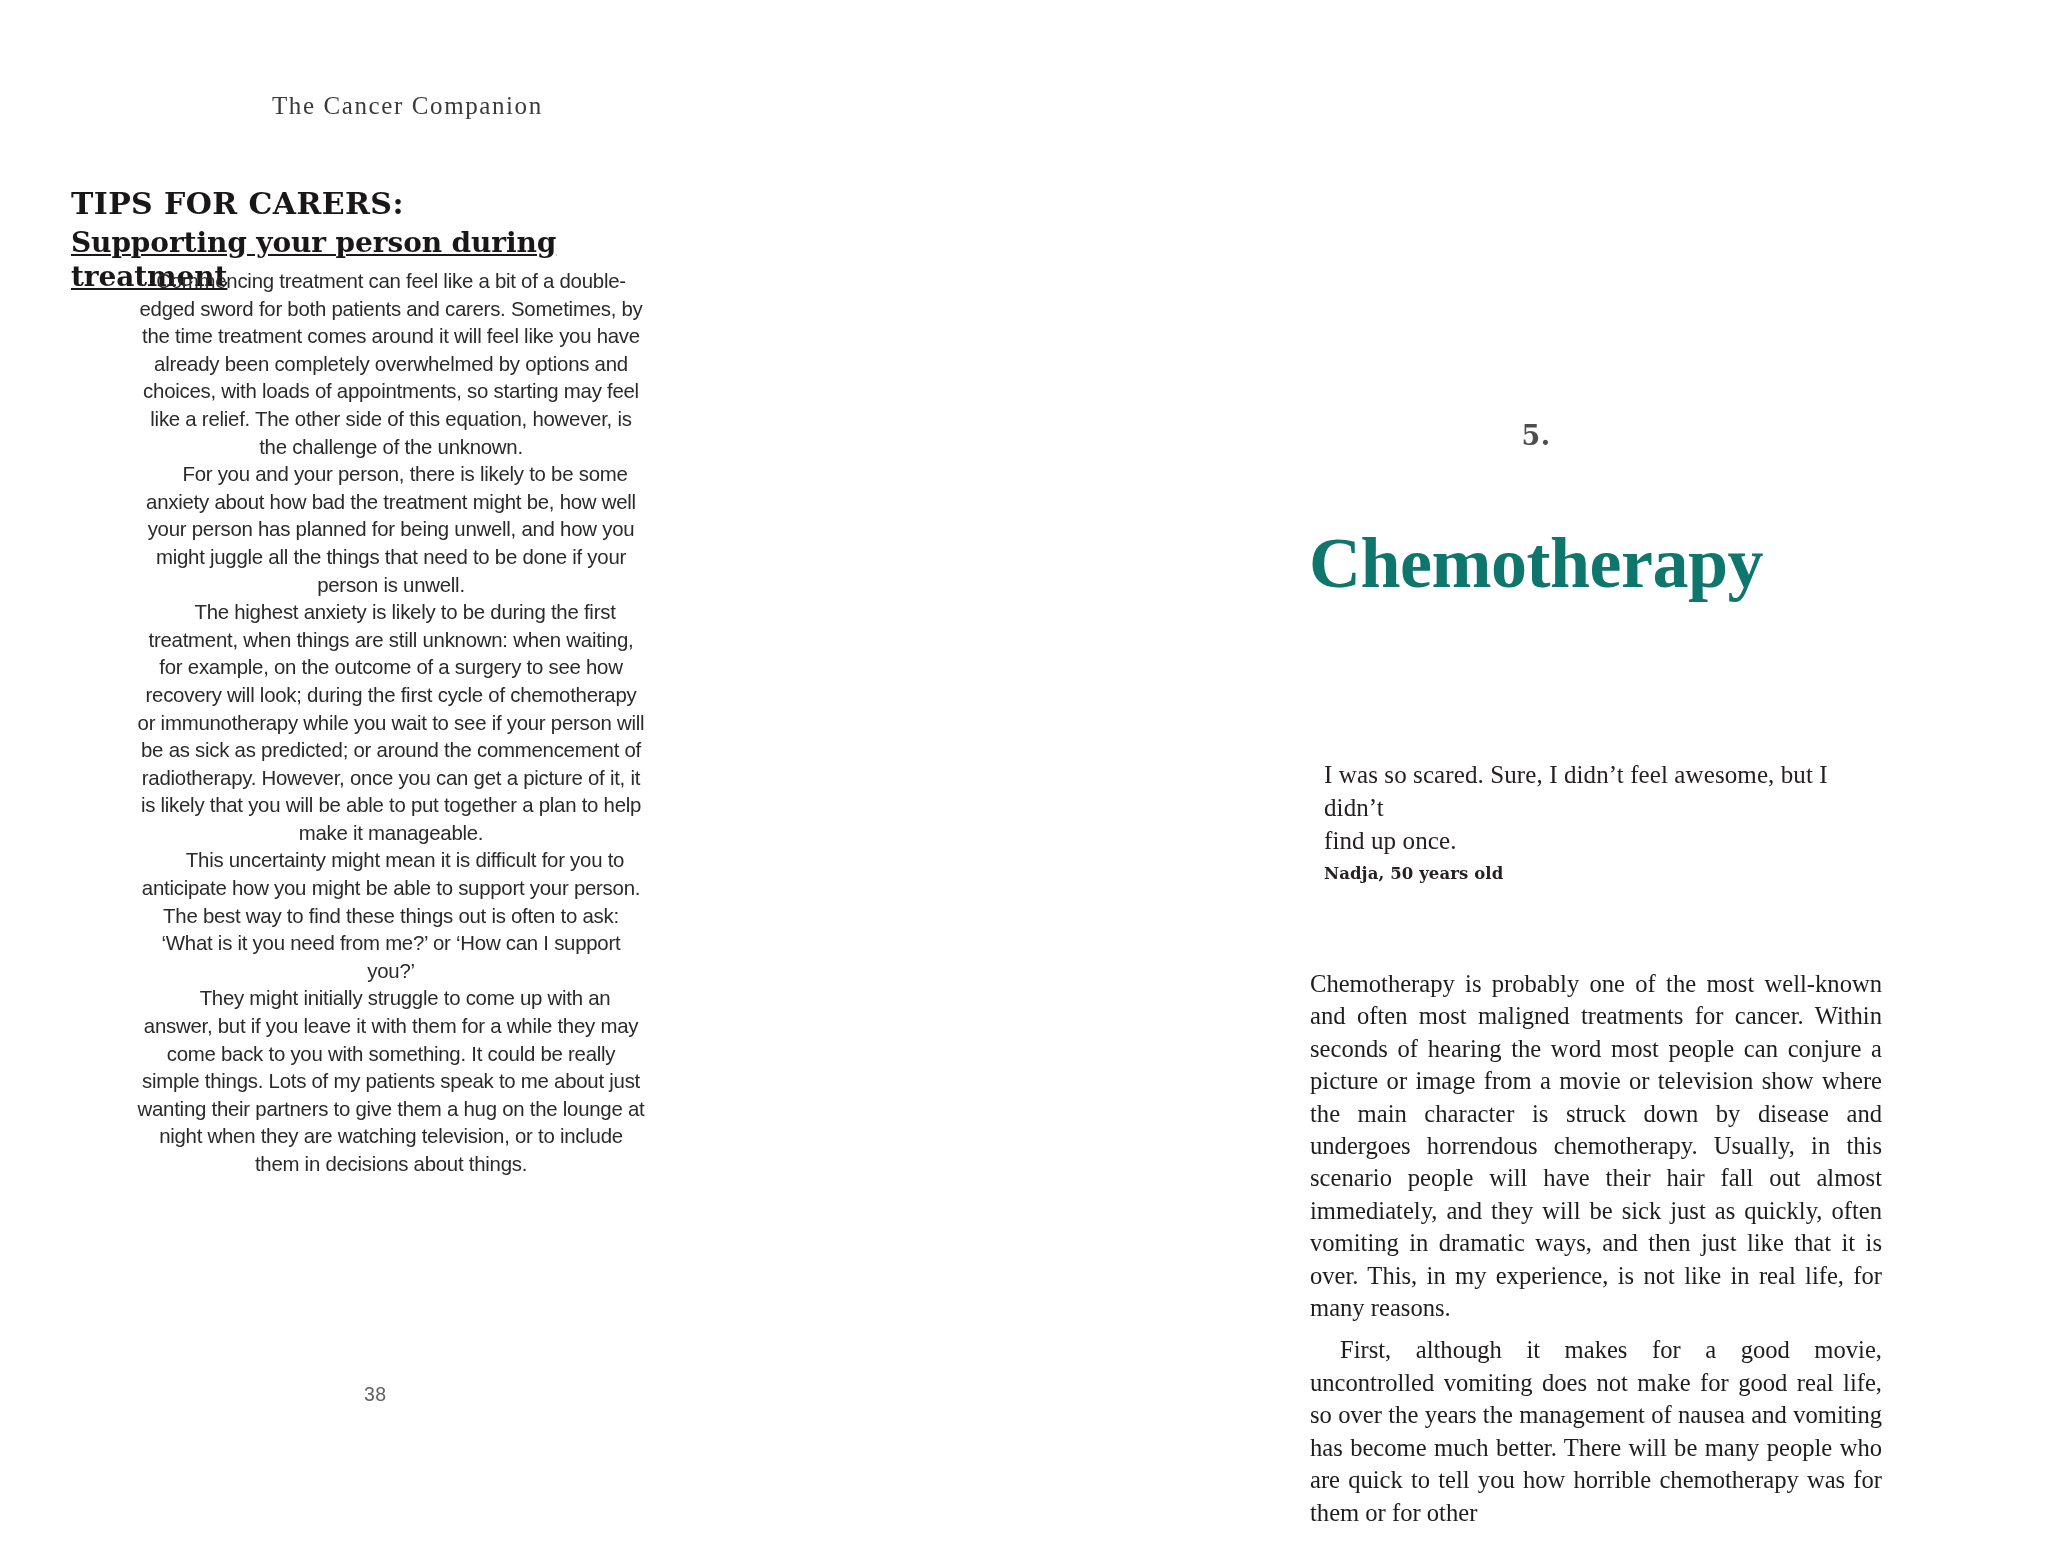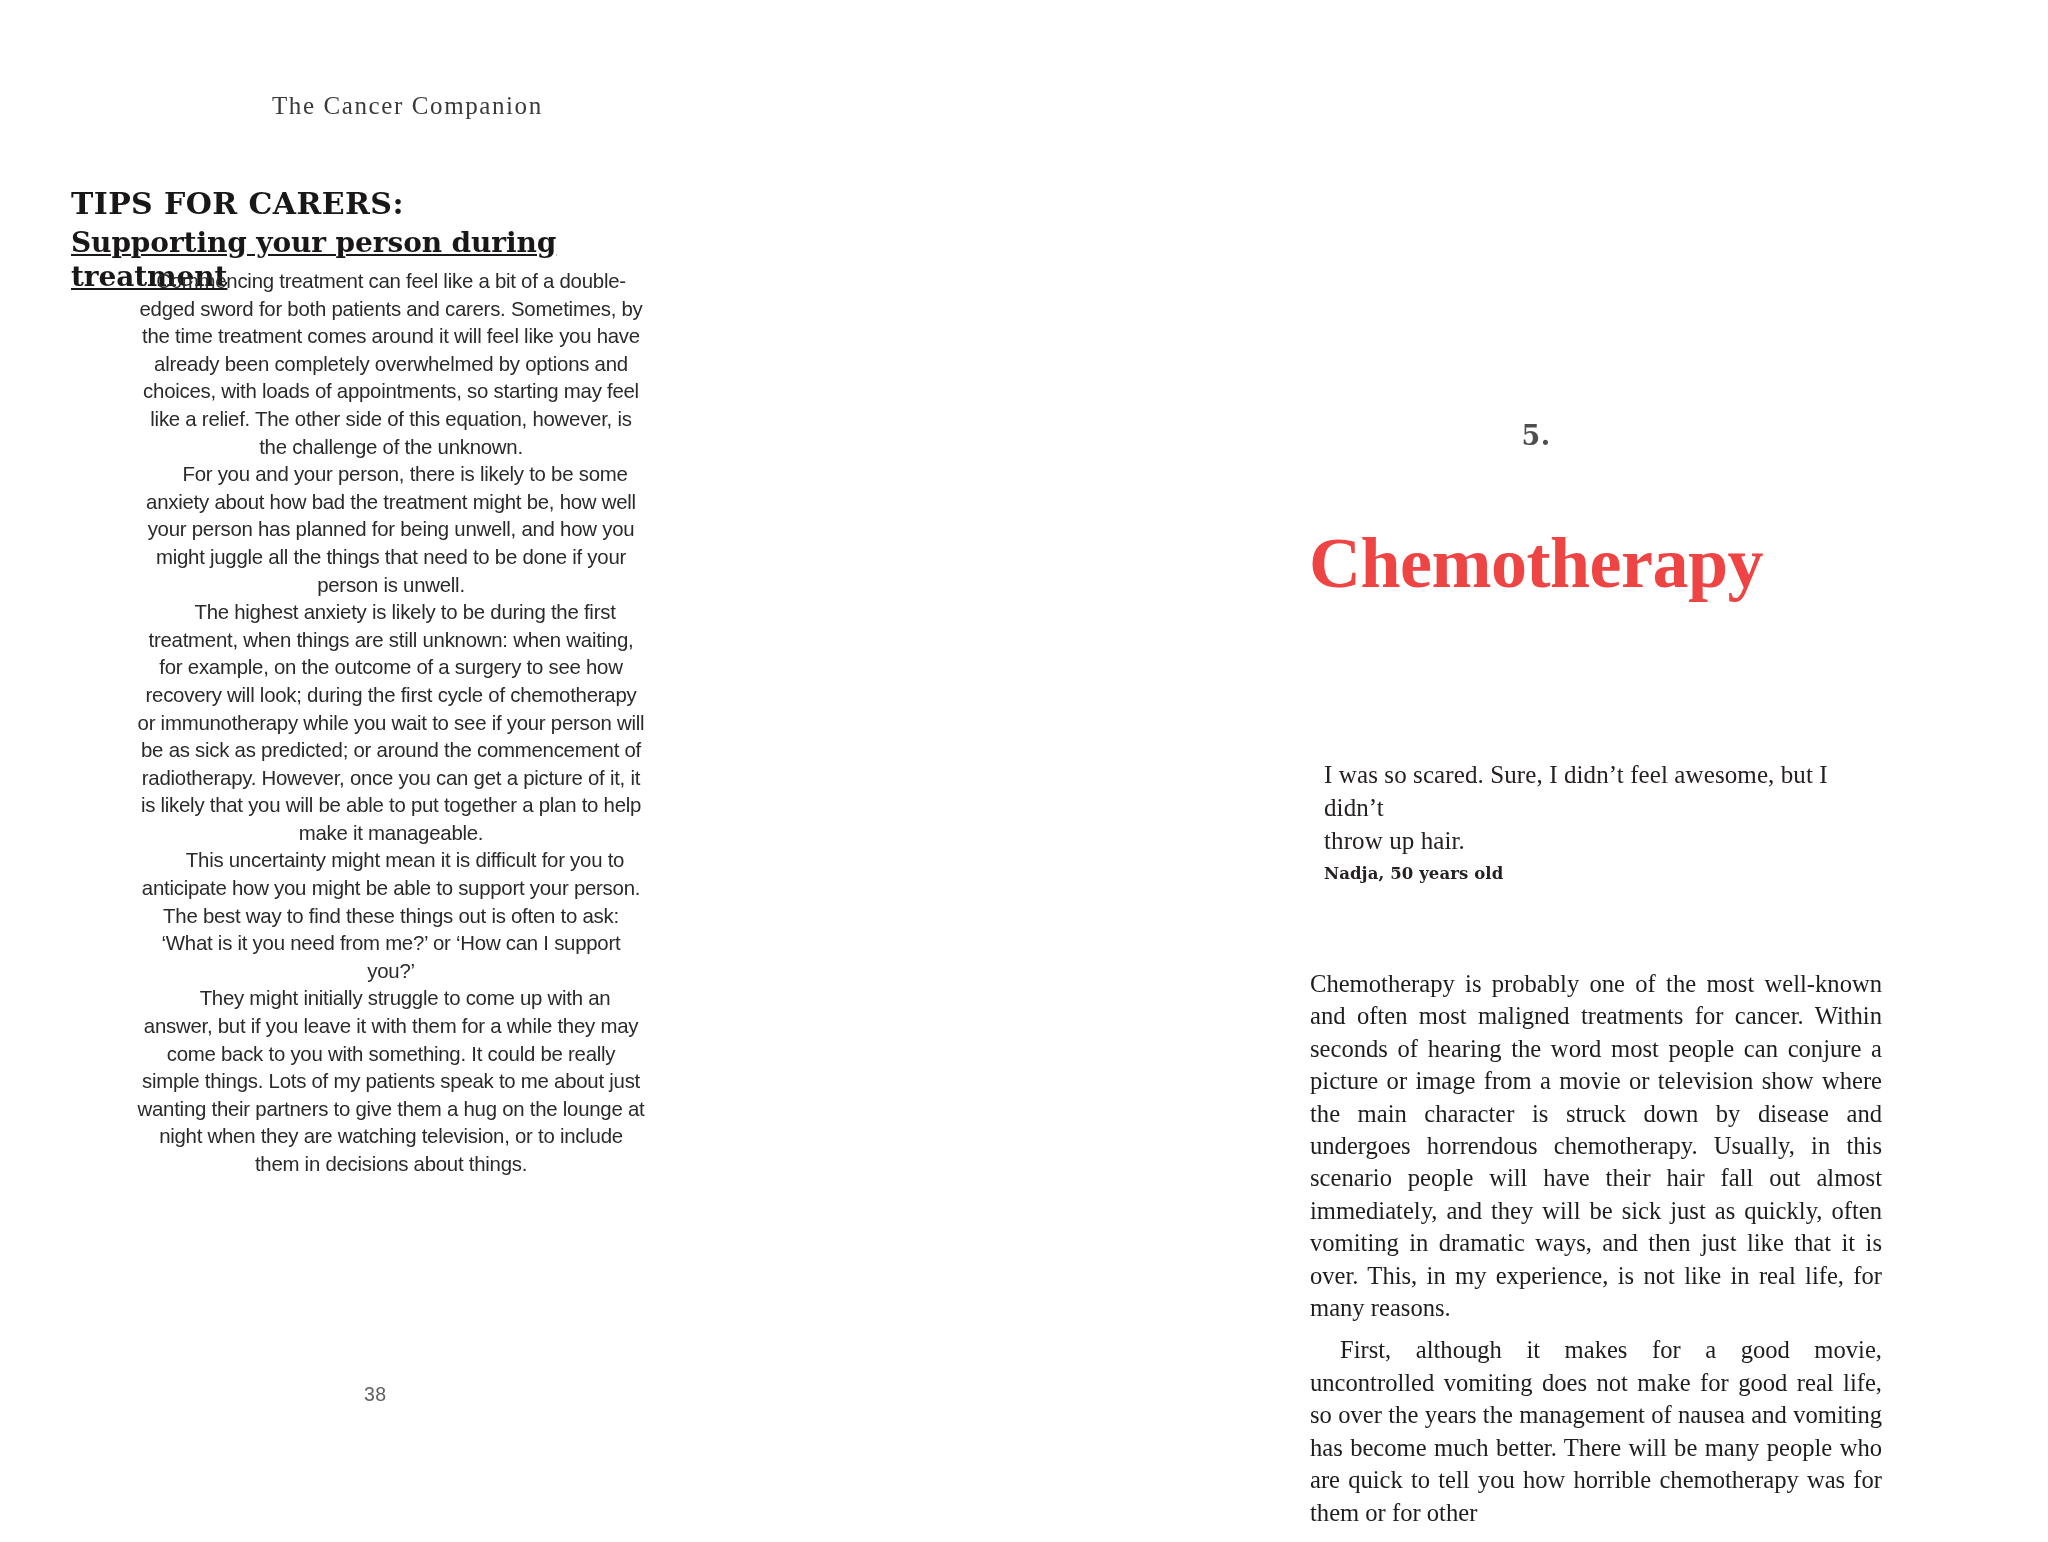--- a/index.html
+++ b/index.html
@@ -111,7 +111,7 @@
     font-weight: bold;
     font-size: 72px;
     line-height: 1.05;
-    color: #ef4444;
+    color: #0f766e;
     letter-spacing: -0.5px;
   }
 

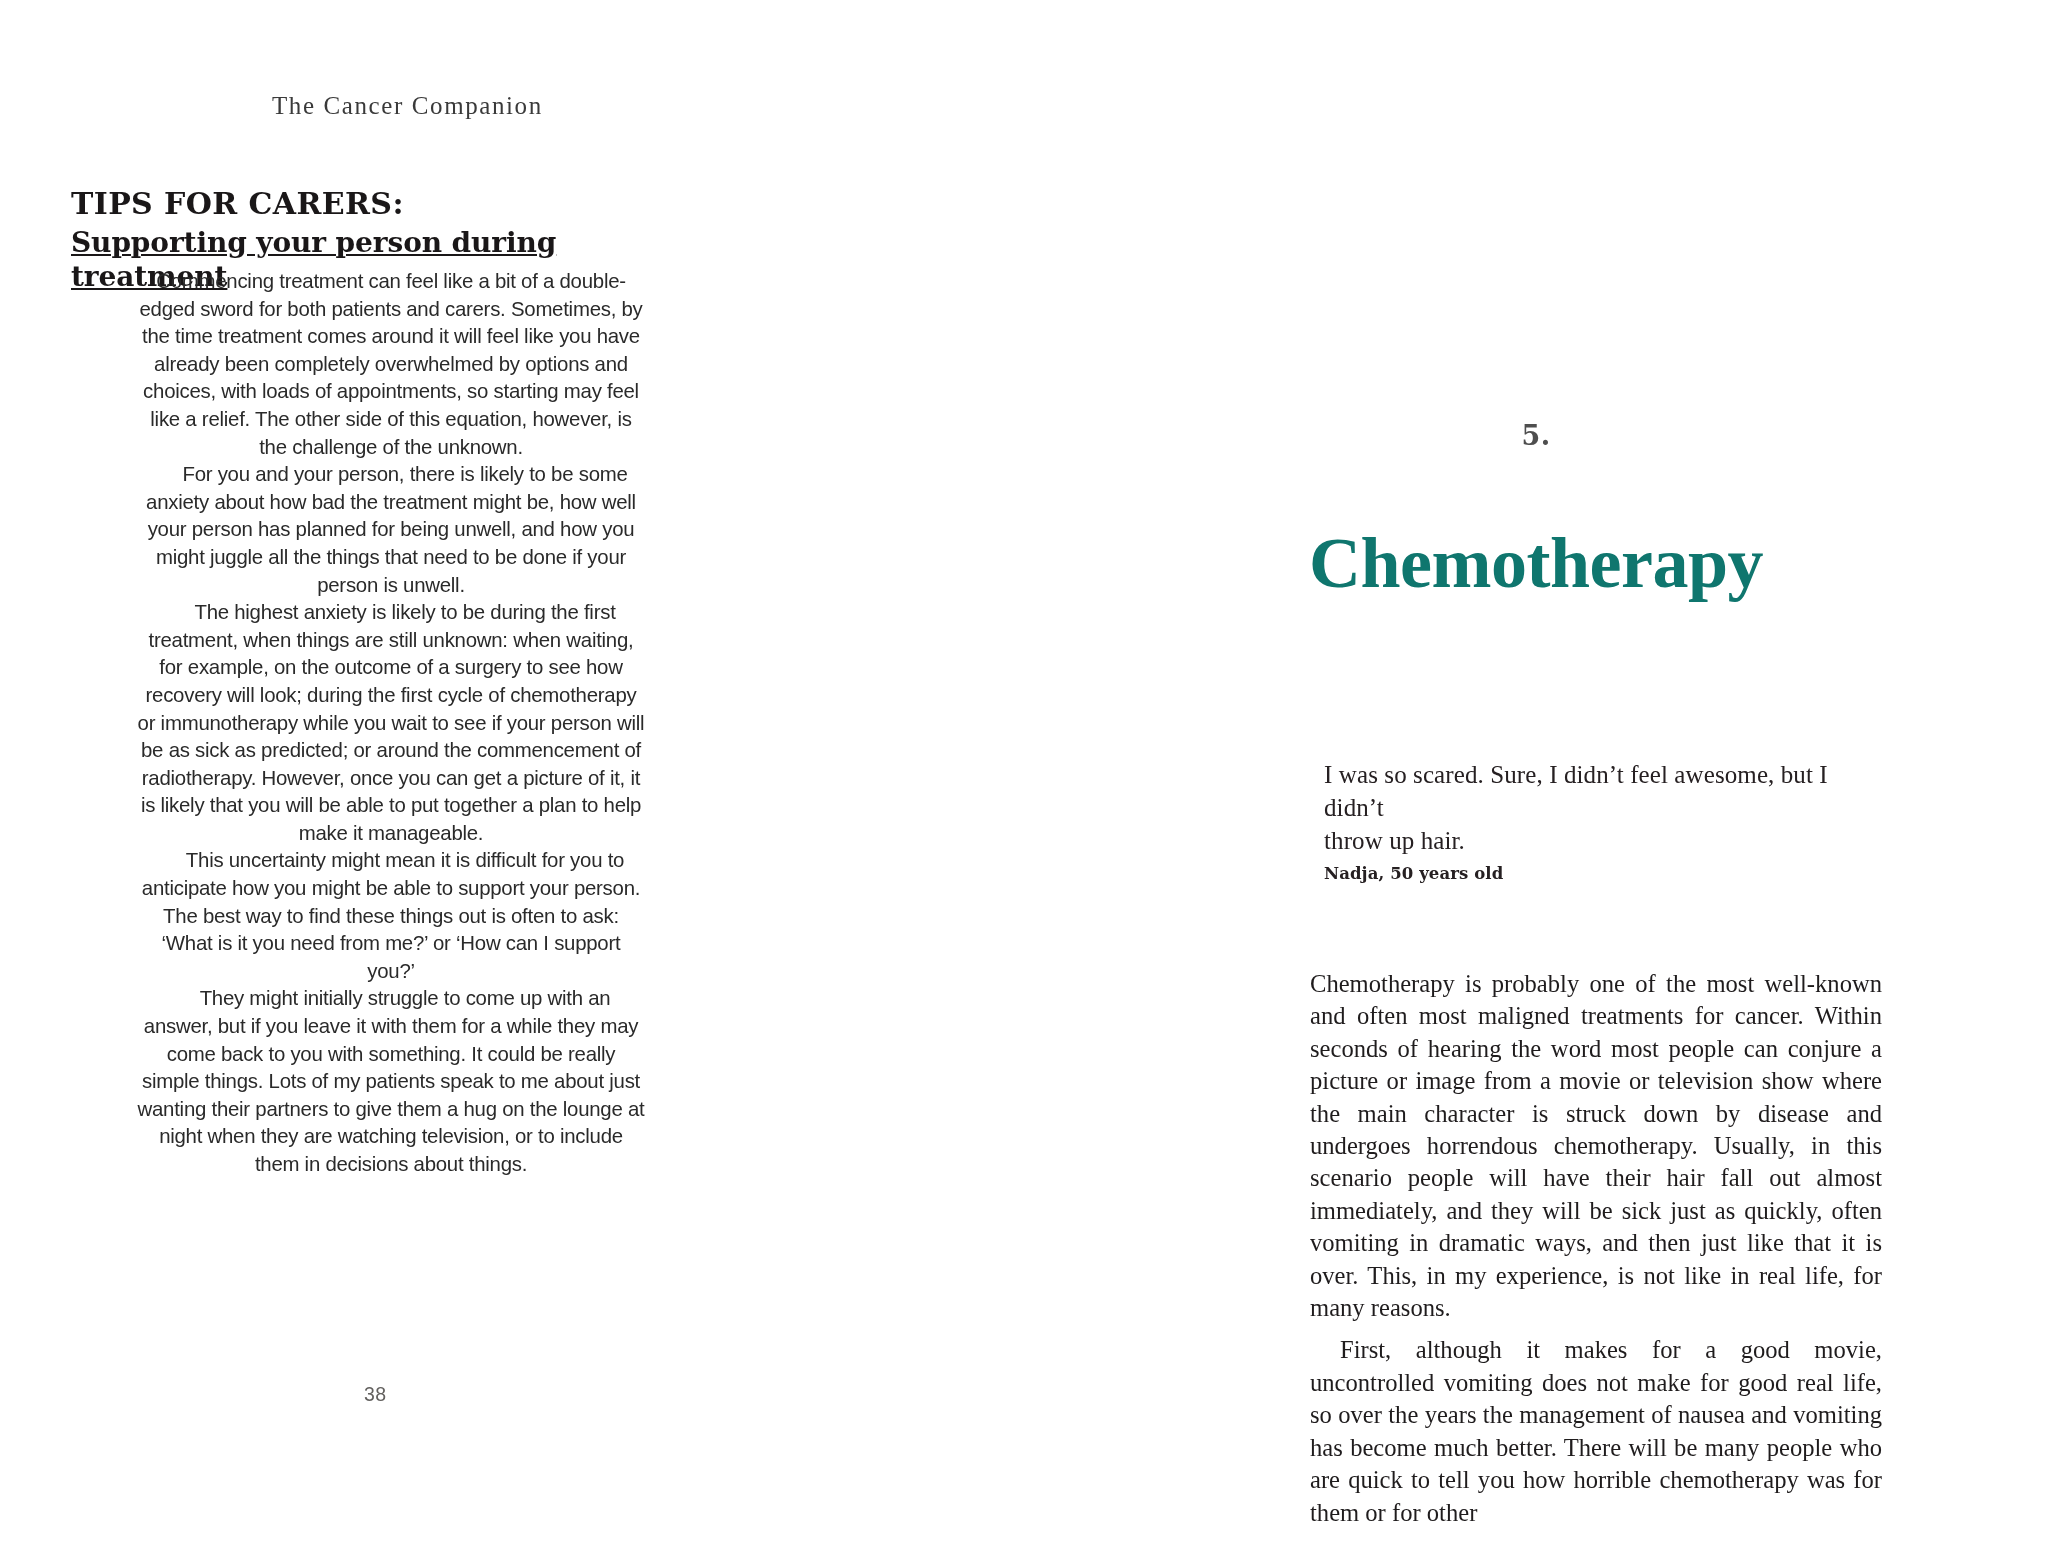--- a/index.html
+++ b/index.html
@@ -205,7 +205,7 @@
 
     <div class="pull-quote">
       <p>I was so scared. Sure, I didn’t feel awesome, but I didn’t</p>
-      <p>throw up hair.</p>
+      <p>find up once.</p>
       <p class="attribution">Nadja, 50 years old</p>
     </div>
 

